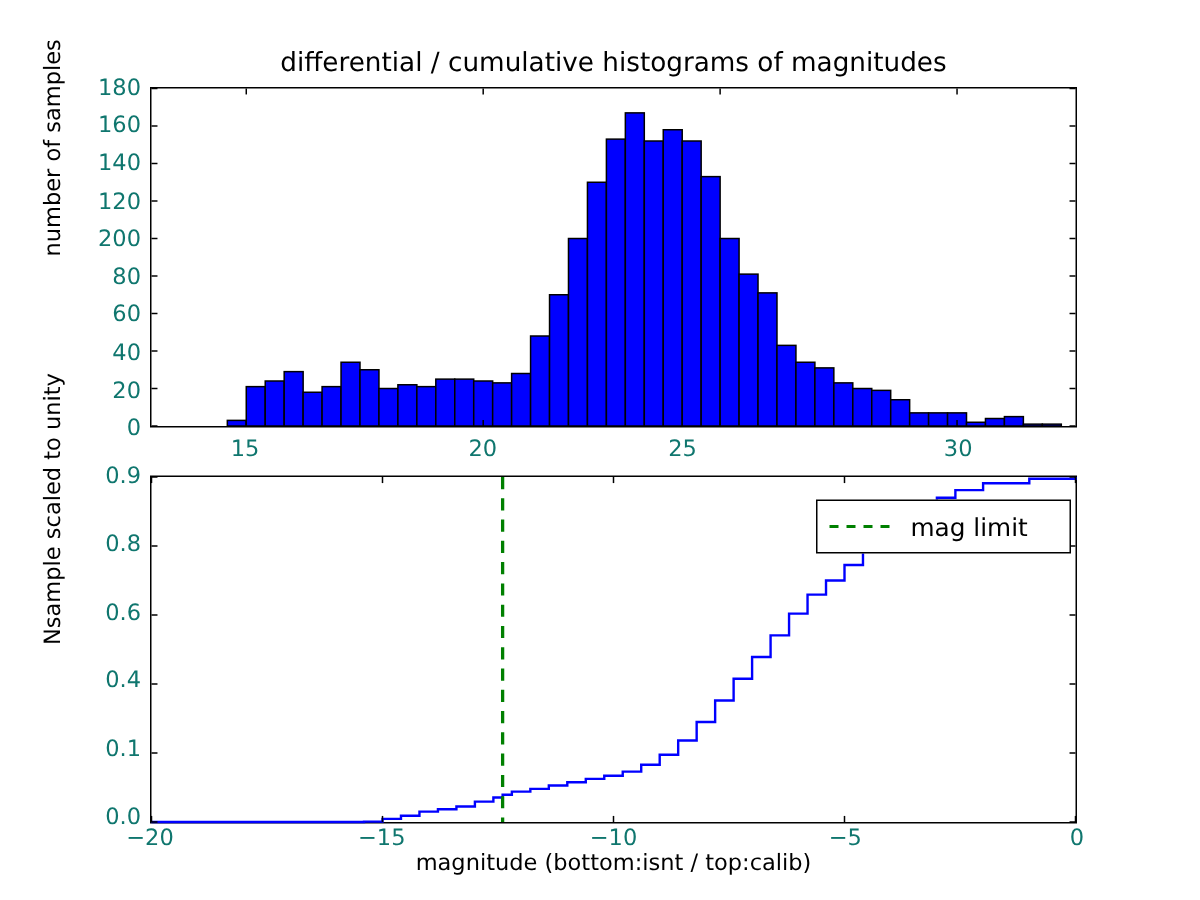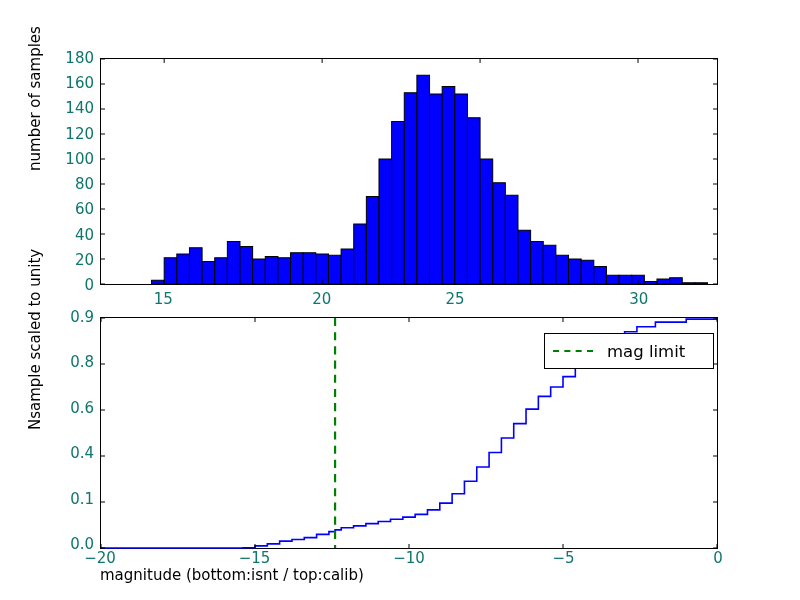--- a/index.html
+++ b/index.html
@@ -128,6 +128,7 @@
 
 <div id="figure">
 
+  <div id="fig-title">differential / cumulative histograms of magnitudes</div>
 
   <div class="ylabel" id="ylabel-top">number of samples</div>
   <div class="ylabel" id="ylabel-bottom">Nsample scaled to unity</div>

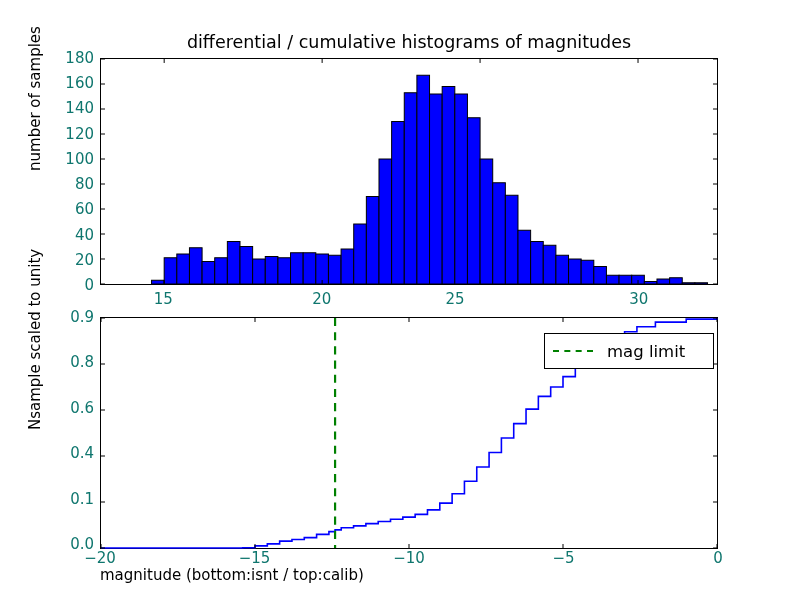--- a/index.html
+++ b/index.html
@@ -261,7 +261,7 @@
       <div class="tick-label ytick-label" style="left: 94px; top: 234.556px;">40</div>
       <div class="tick-label ytick-label" style="left: 94px; top: 209.333px;">60</div>
       <div class="tick-label ytick-label" style="left: 94px; top: 184.111px;">80</div>
-      <div class="tick-label ytick-label" style="left: 94px; top: 158.889px;">100</div>
+      <div class="tick-label ytick-label" style="left: 94px; top: 158.889px;">200</div>
       <div class="tick-label ytick-label" style="left: 94px; top: 133.667px;">120</div>
       <div class="tick-label ytick-label" style="left: 94px; top: 108.444px;">140</div>
       <div class="tick-label ytick-label" style="left: 94px; top: 83.2222px;">160</div>

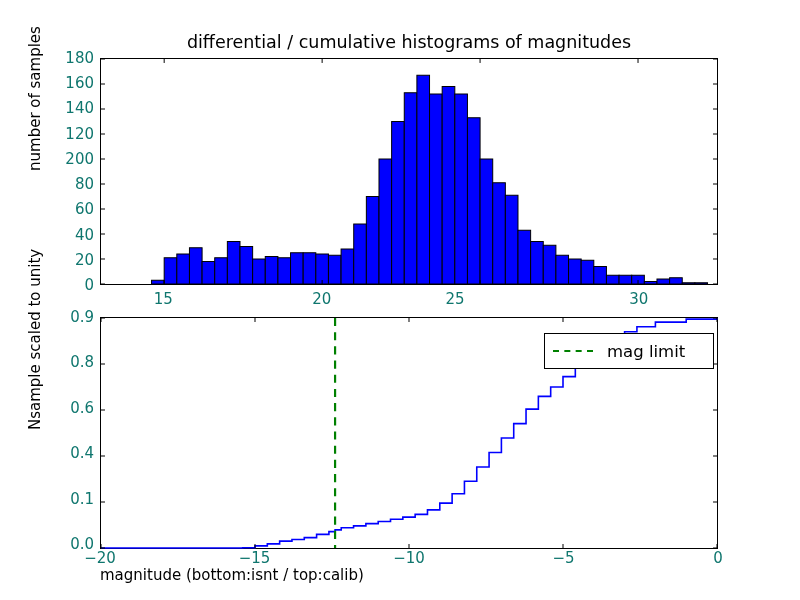--- a/index.html
+++ b/index.html
@@ -80,6 +80,7 @@
     left: 100px;
     top: 566px;
     width: 618px;
+    text-align: center;
     font-size: 15px;
     color: #000000;
     white-space: nowrap;

